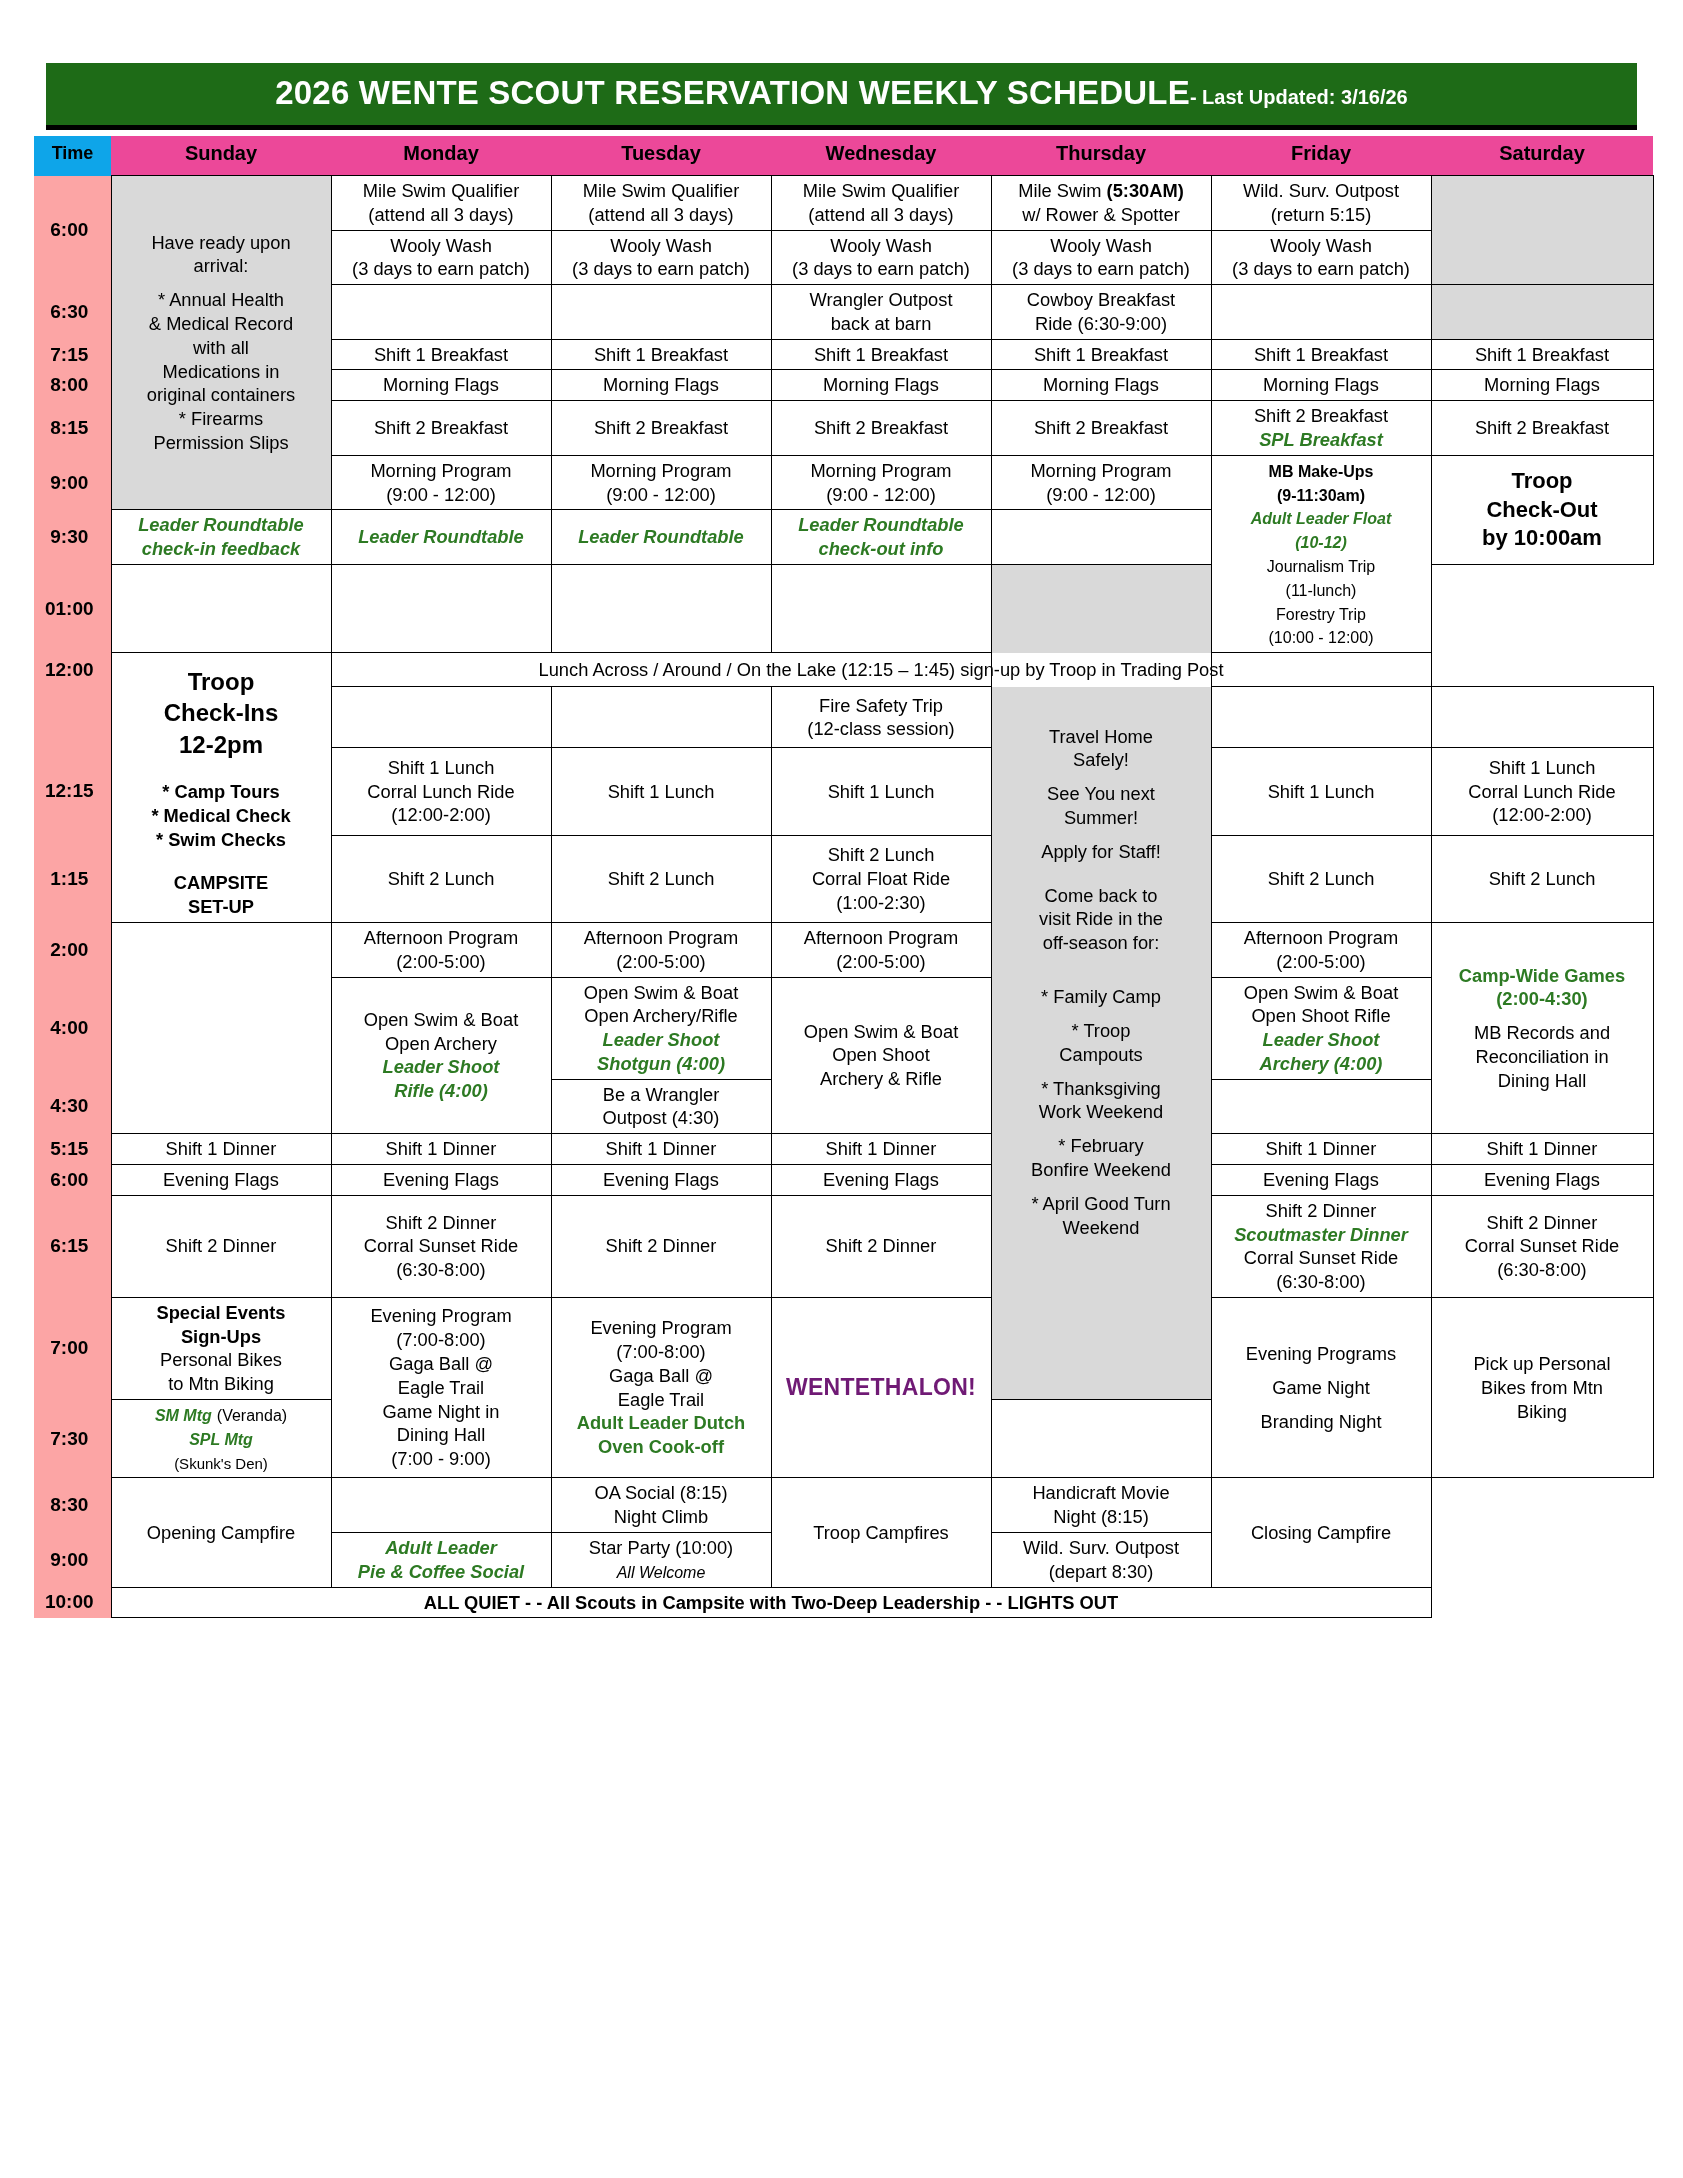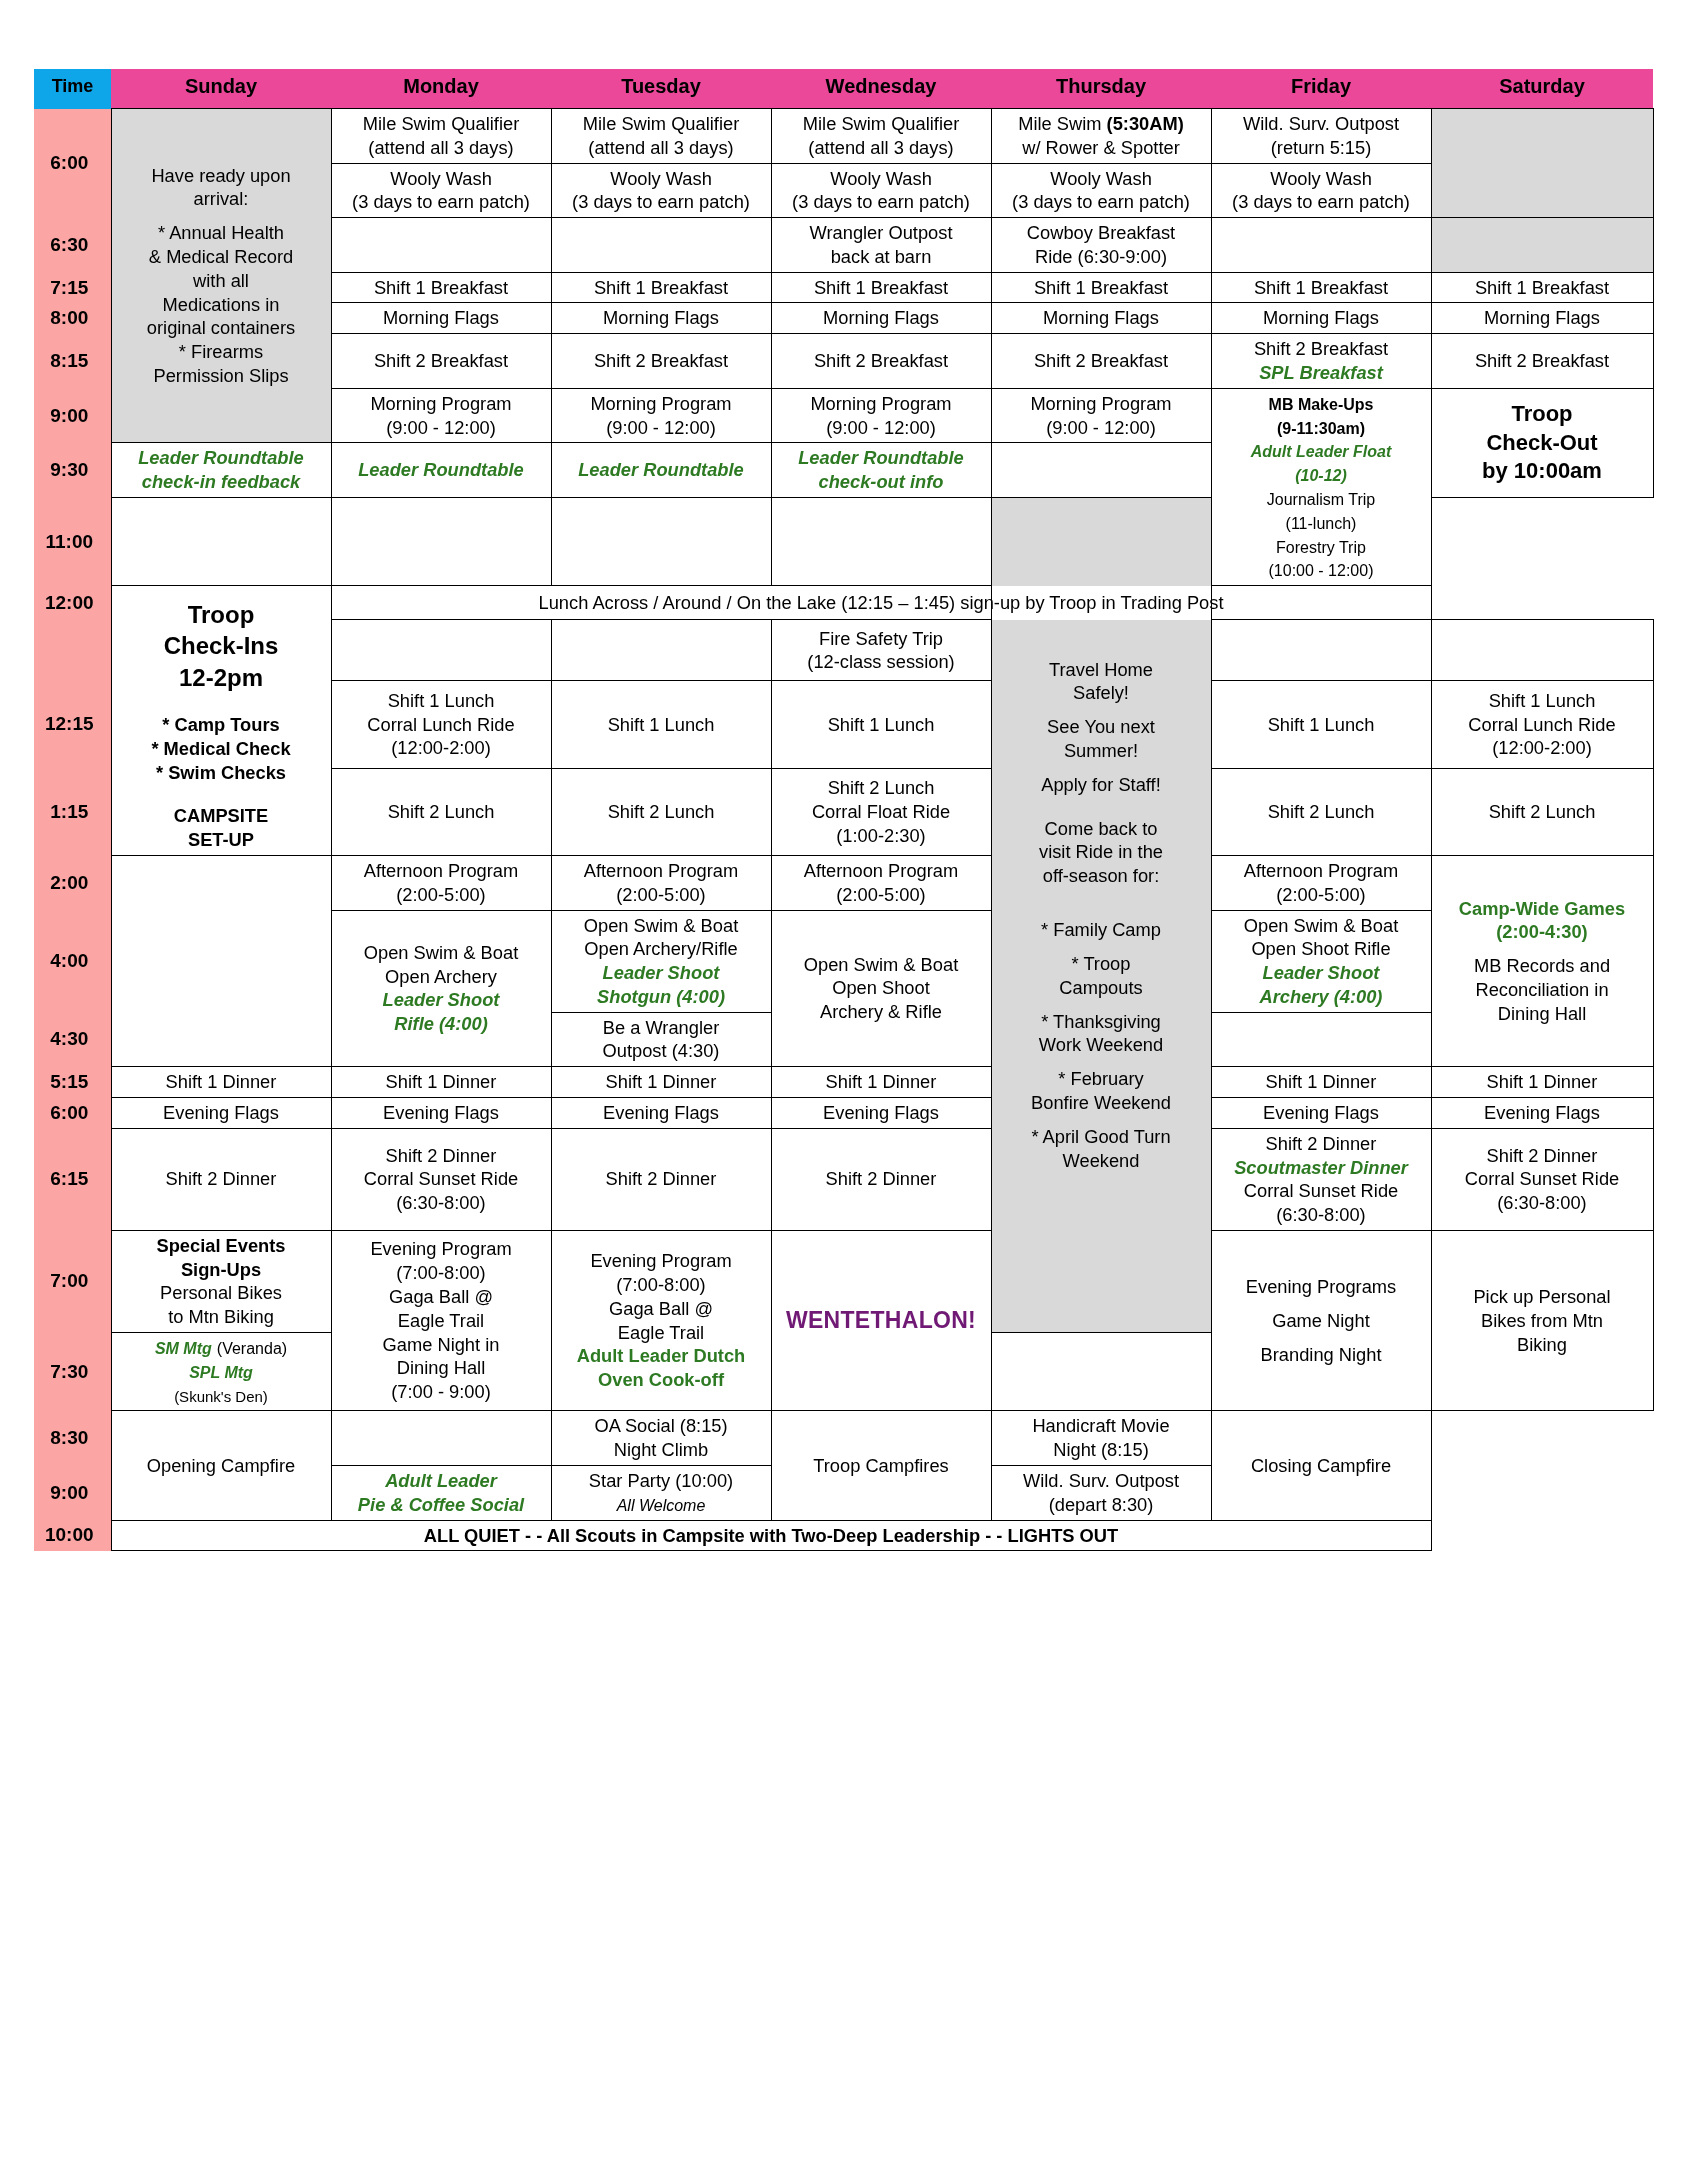--- a/index.html
+++ b/index.html
@@ -103,6 +103,9 @@
 
 <div class="page">
 
+  <div class="title-bar">
+    <span class="title-main">2026 WENTE SCOUT RESERVATION WEEKLY SCHEDULE</span><span class="title-sub">- Last Updated: 3/16/26</span>
+  </div>
 
   <table class="sched">
     <colgroup>

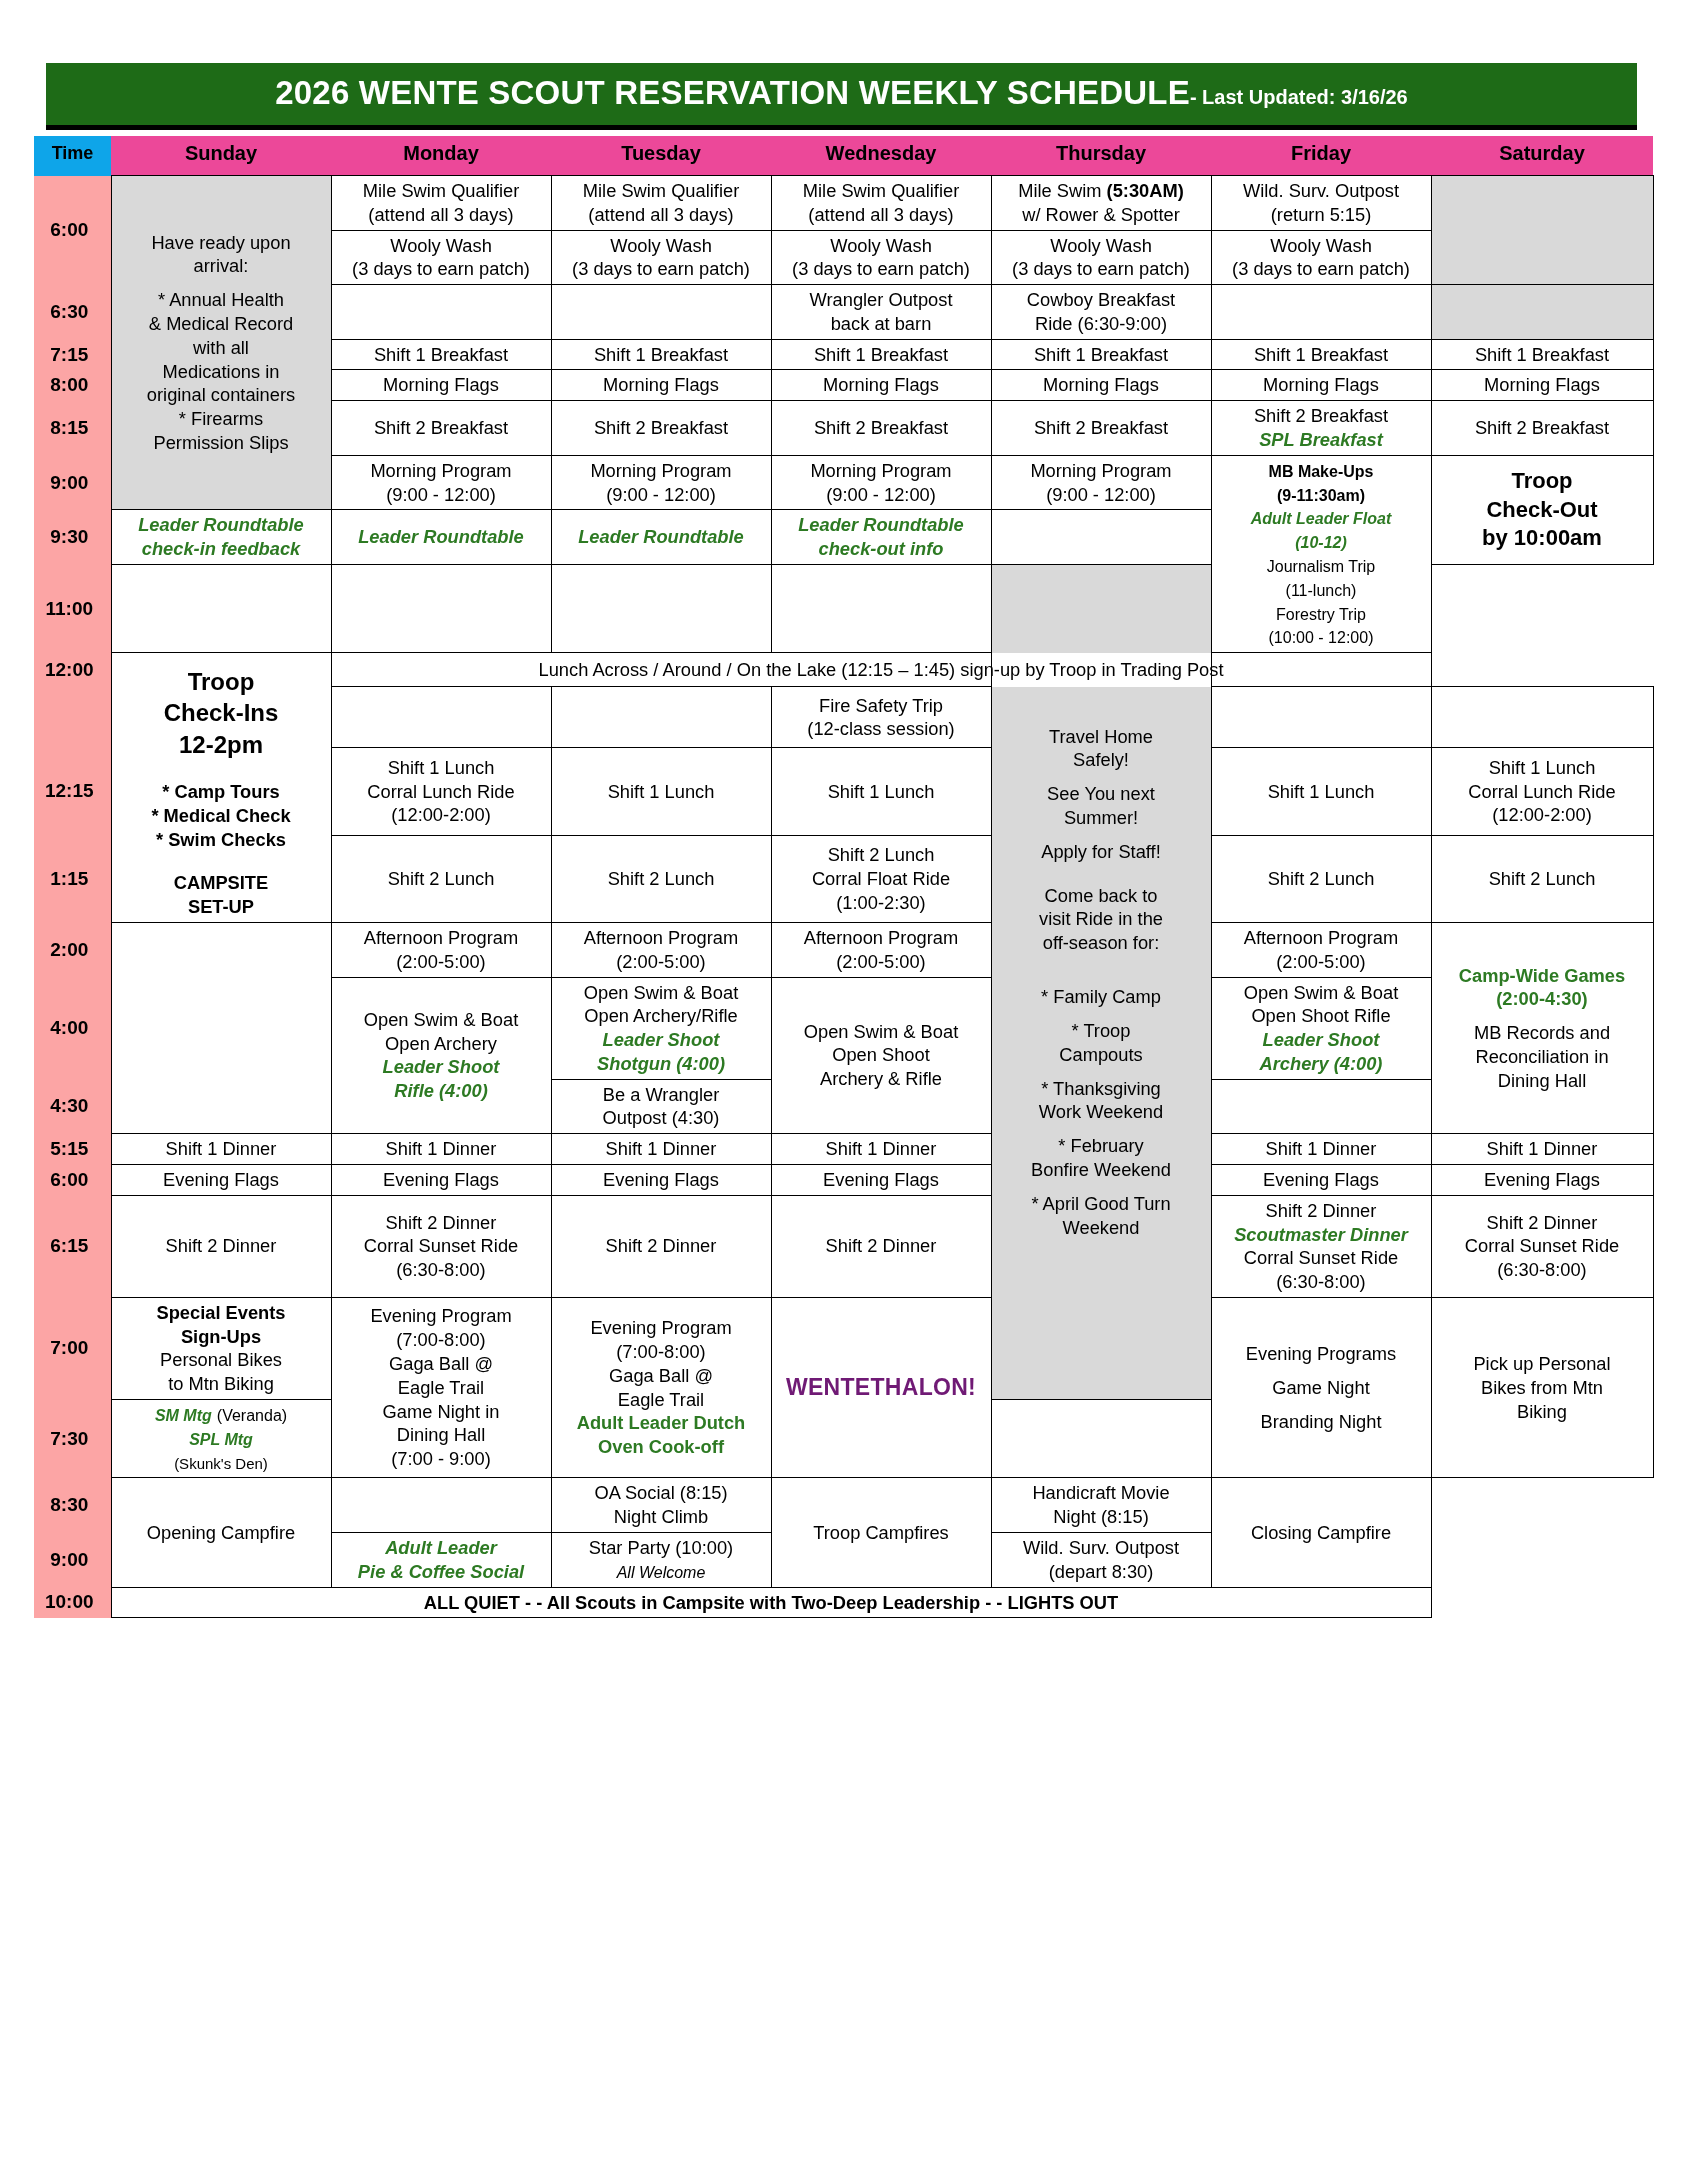--- a/index.html
+++ b/index.html
@@ -295,7 +295,7 @@
       </tr>
 
       <tr>
-        <td class="timecell">11:00</td>
+        <td class="timecell">01:00</td>
         <td class="cell"></td>
         <td class="cell"></td>
         <td class="cell"></td>

